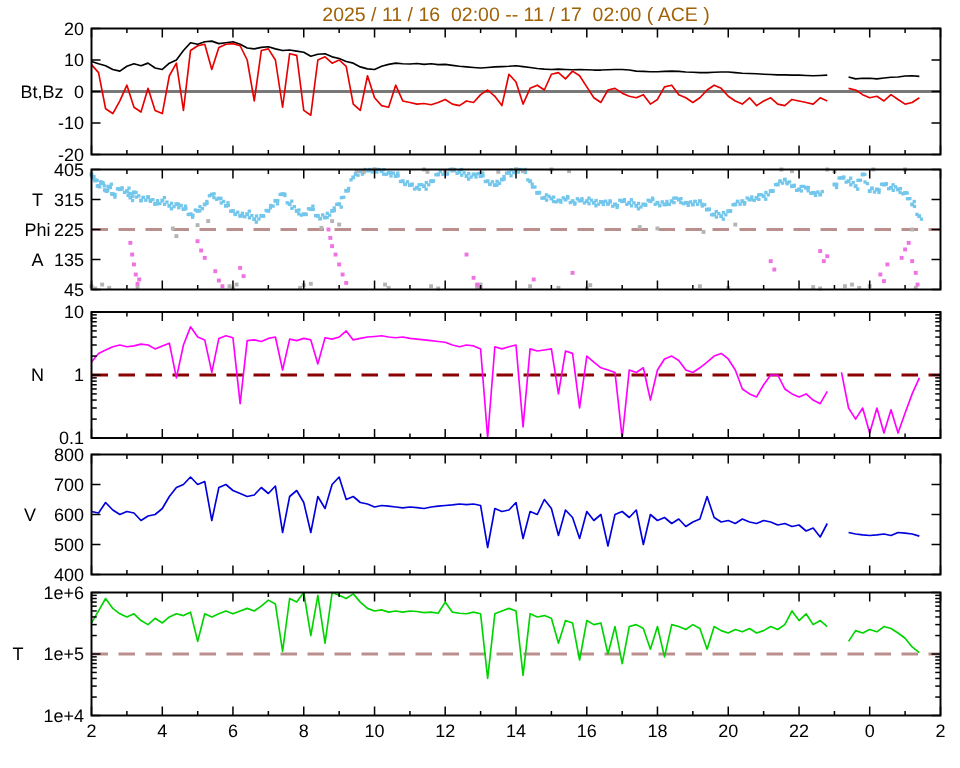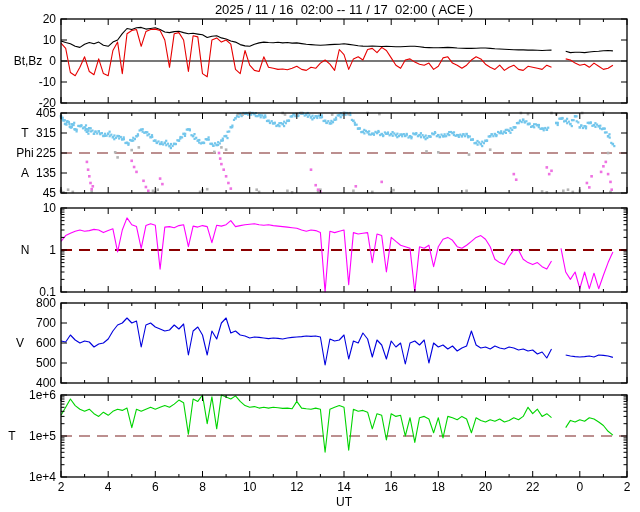--- a/index.html
+++ b/index.html
@@ -4,7 +4,7 @@
 <style>
   html,body{margin:0;padding:0;background:#ffffff;}
   #stage{position:relative;width:640px;height:512px;background:#ffffff;overflow:hidden;
-         font-family:"Liberation Sans",sans-serif;color:#000000;}
+         font-family:"Liberation Sans",sans-serif;color:#a16207;}
   #plot-title{position:absolute;left:48px;top:2px;width:592px;text-align:center;
               font-size:13px;white-space:pre;}
   #x-axis-label{position:absolute;left:61px;top:495px;width:566px;text-align:center;font-size:12px;}

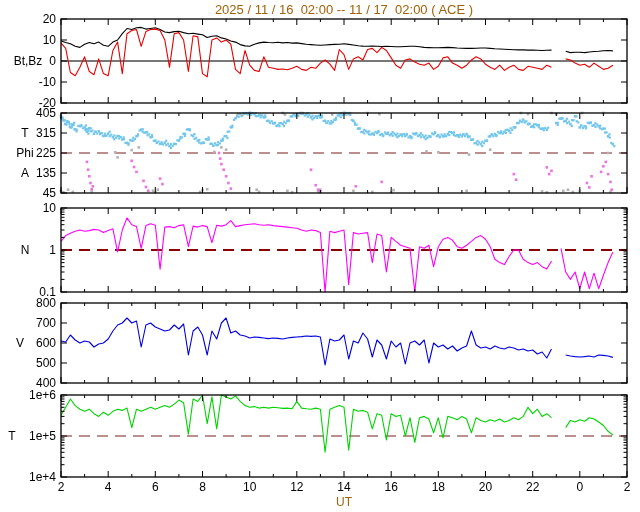--- a/index.html
+++ b/index.html
@@ -1025,7 +1025,6 @@
       <text x="579.8333333333333" y="491" text-anchor="middle">0</text>
       <text x="627" y="491" text-anchor="middle">2</text>
     </svg>
-  <div id="x-axis-label">UT</div>
 </div>
 
 </body></html>

